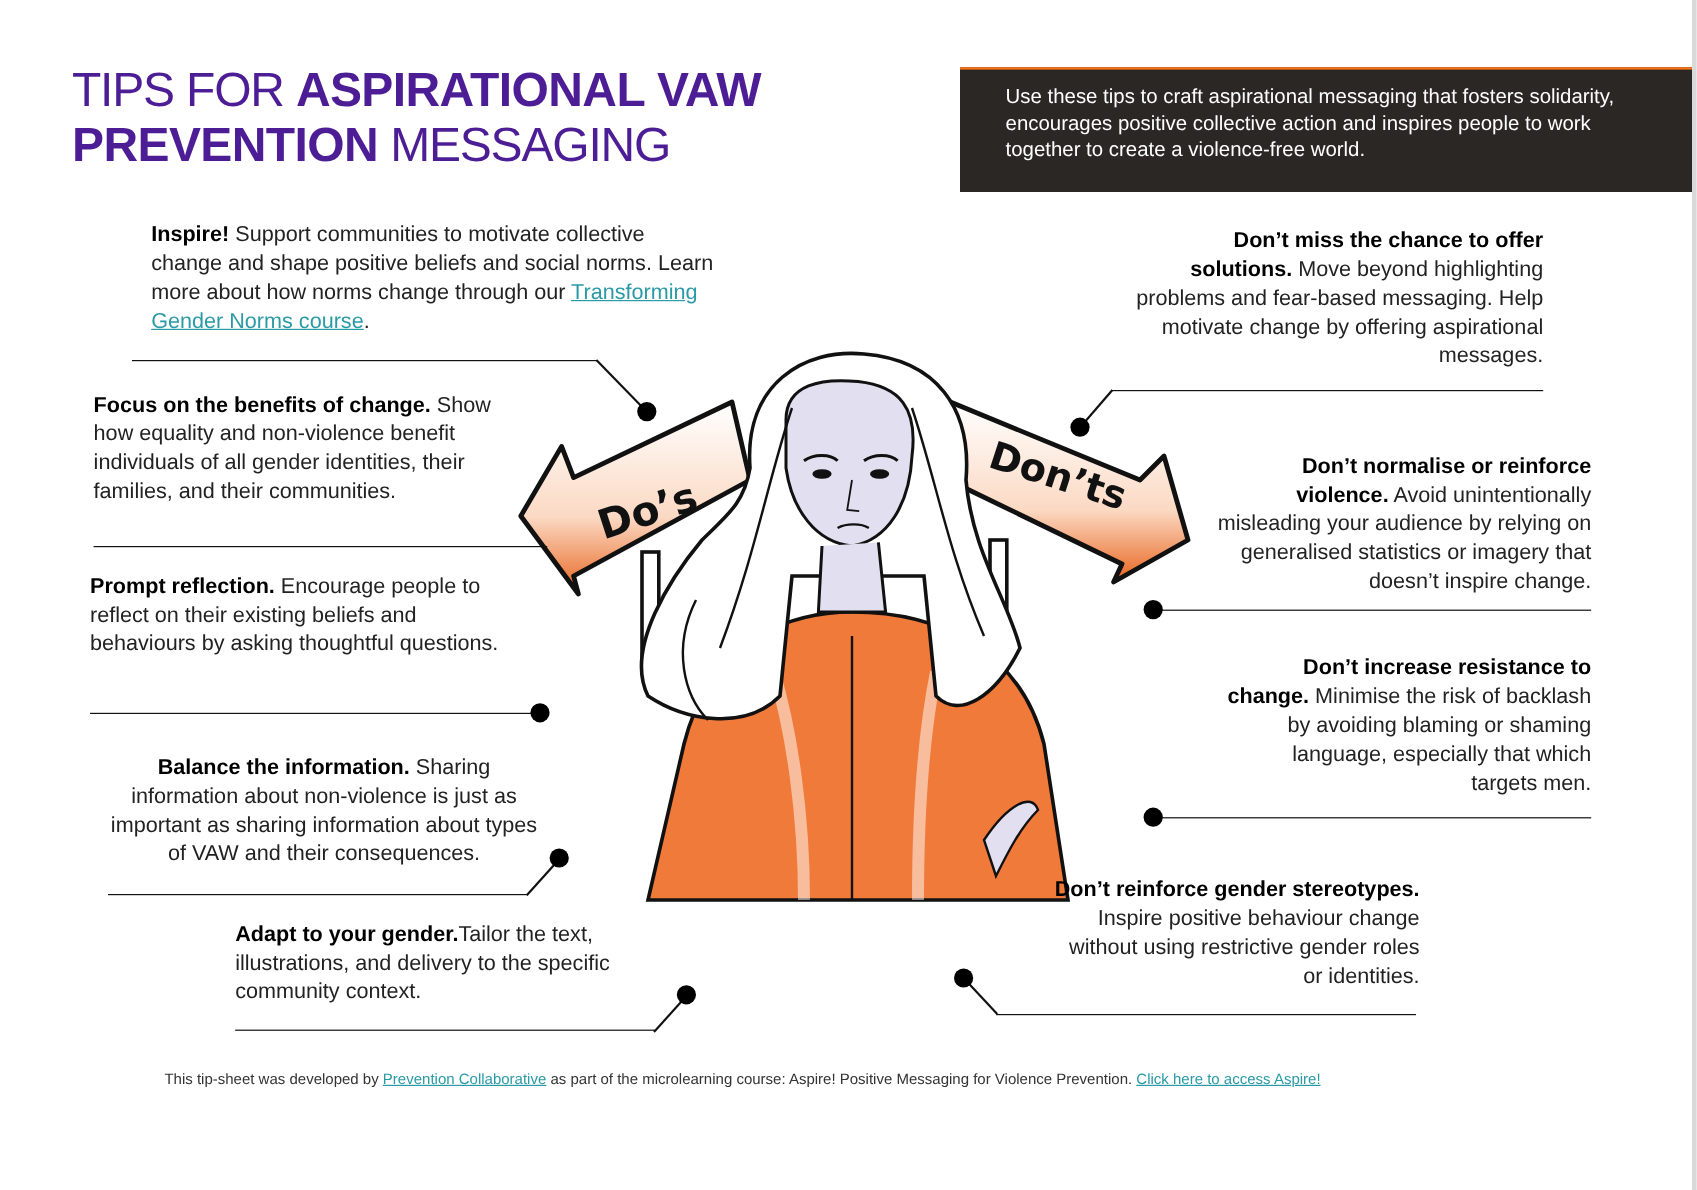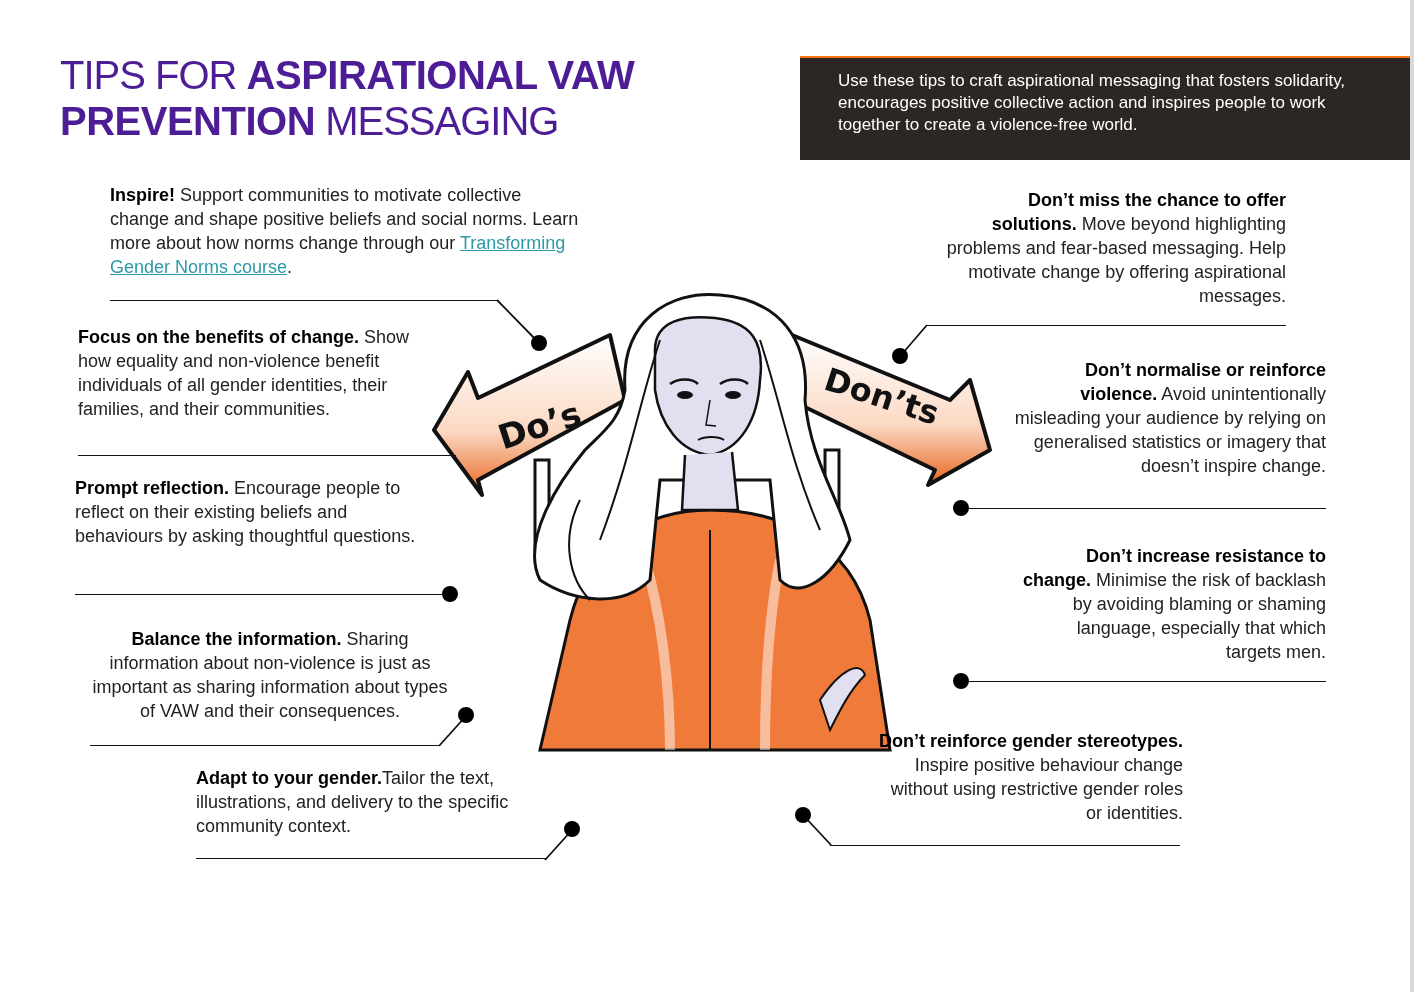--- a/index.html
+++ b/index.html
@@ -87,7 +87,7 @@
   <path d="M160,220 C140,260 150,300 170,320" stroke="#111" stroke-width="2" fill="none"></path>
 </svg>
 
-<div class="tip" style="left:110px; top:183px; width:470px;">
+<div class="tip" style="left:126px; top:183px; width:470px;">
   <b>Inspire!</b><span> Support communities to motivate collective change and shape positive beliefs and social norms. Learn more about how norms change through our </span><a class="link">Transforming Gender Norms course</a><span>.</span>
 </div>
 <div class="line" style="left:110px; top:300px; width:388px;"></div>

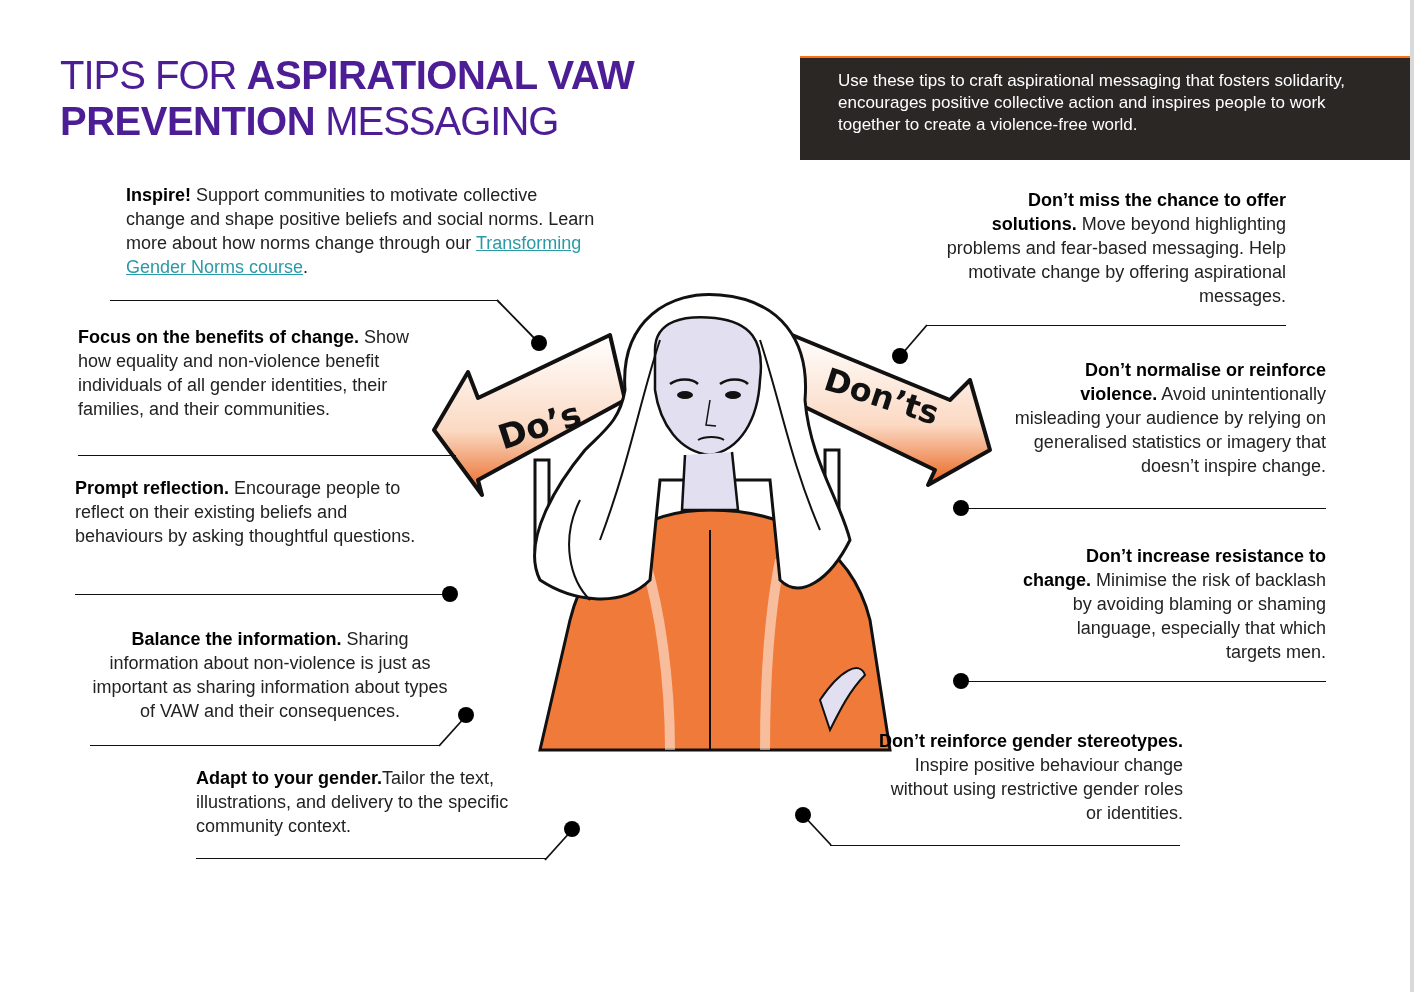--- a/index.html
+++ b/index.html
@@ -134,7 +134,7 @@
   </svg>
 <div class="dot" style="left:892px; top:348px;"></div>
 
-<div class="tip right" style="left:1010px; top:358px; width:316px;">
+<div class="tip right" style="left:1010px; top:376px; width:316px;">
   <b>Don’t normalise or reinforce violence.</b><span> Avoid unintentionally misleading your audience by relying on generalised statistics or imagery that doesn’t inspire change.</span>
 </div>
 <div class="line" style="left:962px; top:508px; width:364px;"></div>

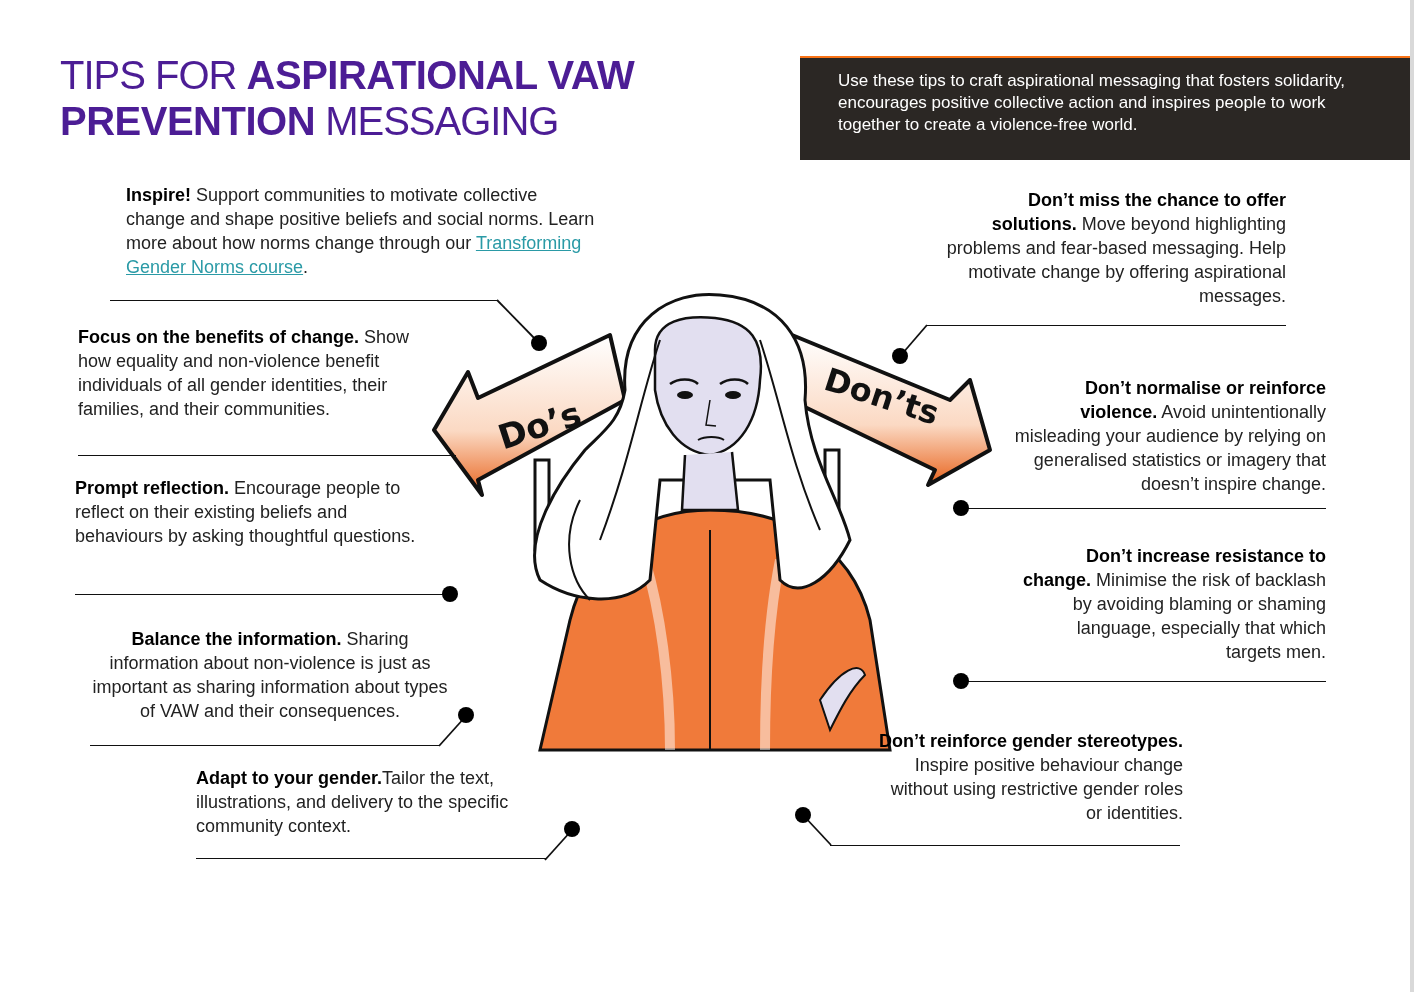--- a/index.html
+++ b/index.html
@@ -156,6 +156,9 @@
 <div class="dot" style="left:795px; top:807px;"></div>
 
 <div class="footer">
+  <div>
+    <span>This tip-sheet was developed by </span><a class="link">Prevention Collaborative</a><span> as part of the microlearning course: Aspire! Positive Messaging for Violence Prevention. </span><a class="link">Click here to access Aspire!</a>
+  </div>
 </div>
 
 </body></html>

